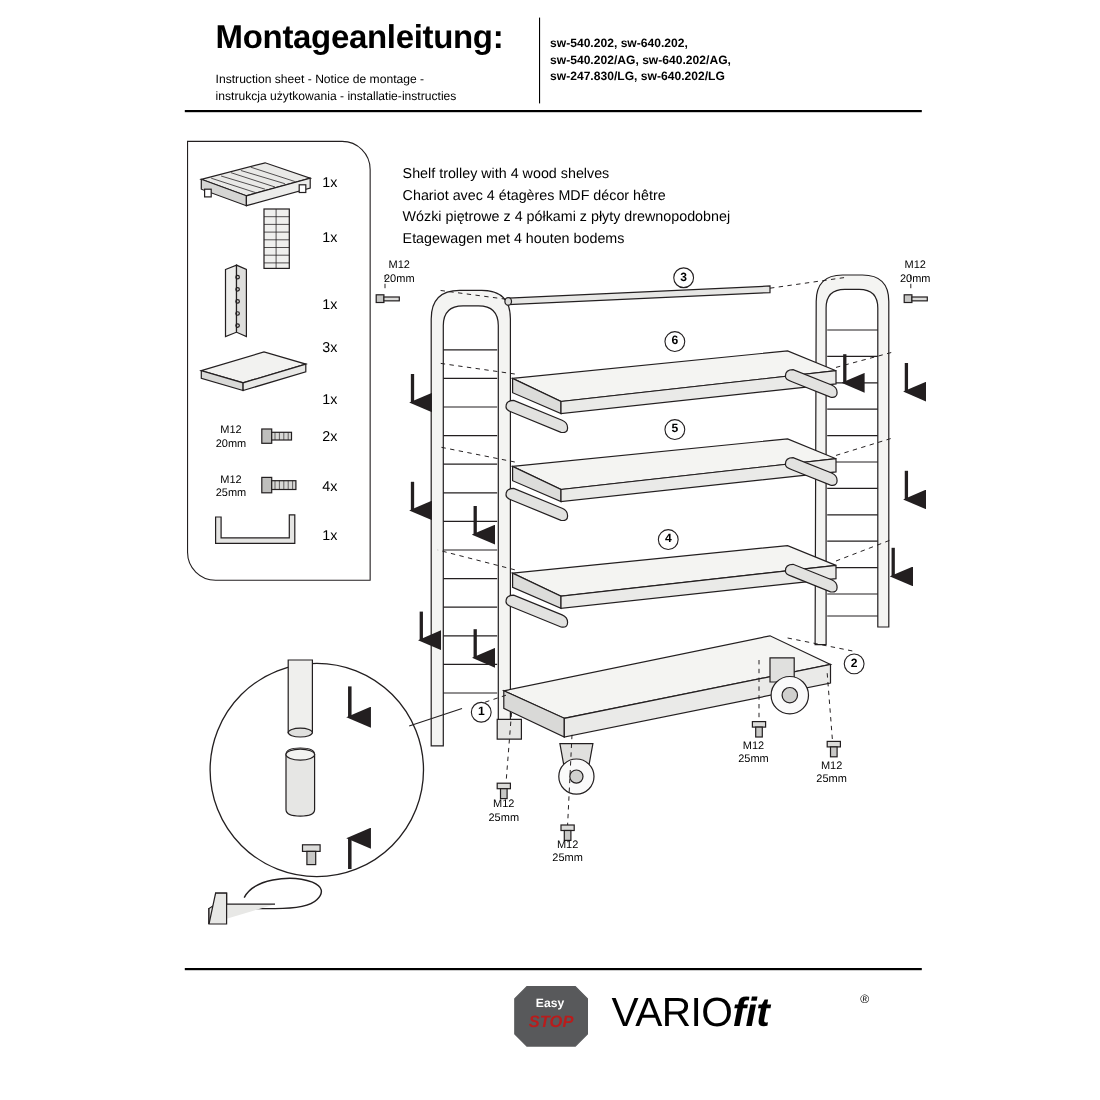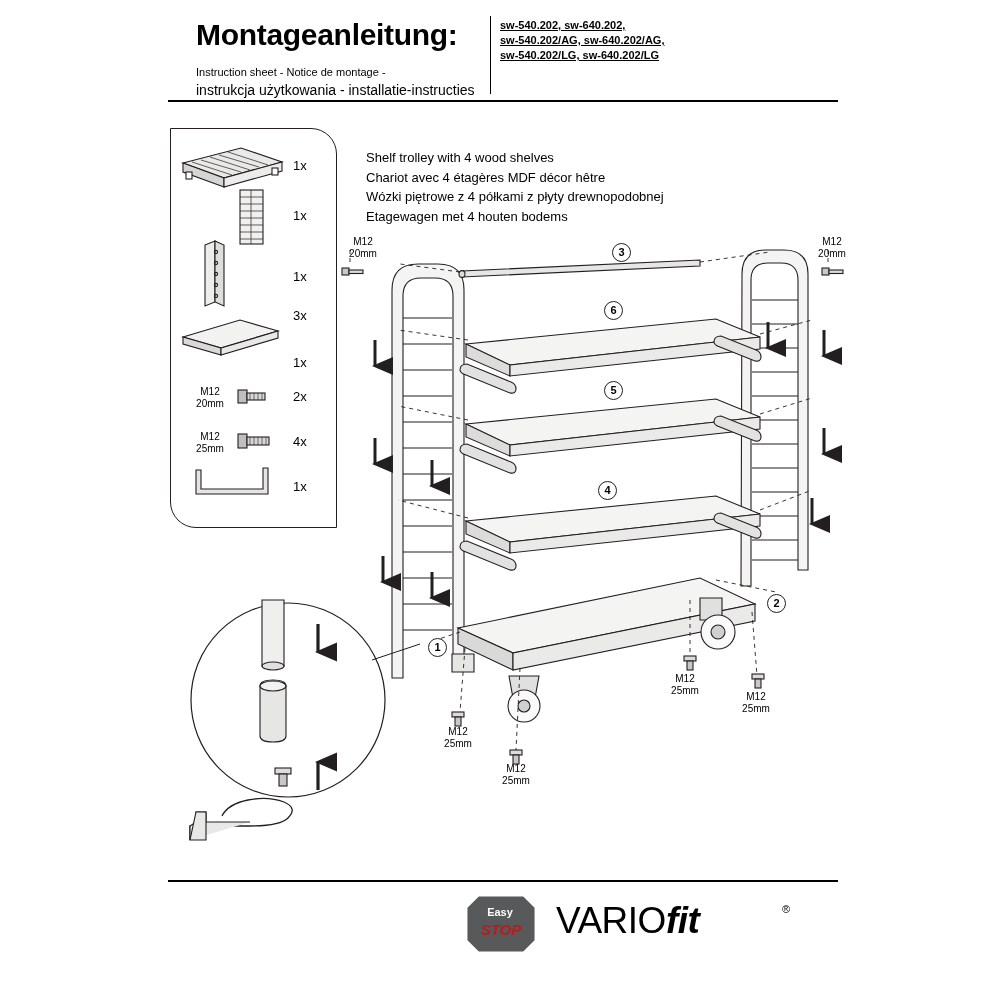--- a/index.html
+++ b/index.html
@@ -52,11 +52,10 @@
   .hdr-codes {
     position: absolute;
     left: 500px;
-    top: 18px;
+    top: 33px;
     font-size: 11px;
     line-height: 15px;
     font-weight: bold;
-    text-decoration: underline;
   }
   .hdr-rule {
     position: absolute;

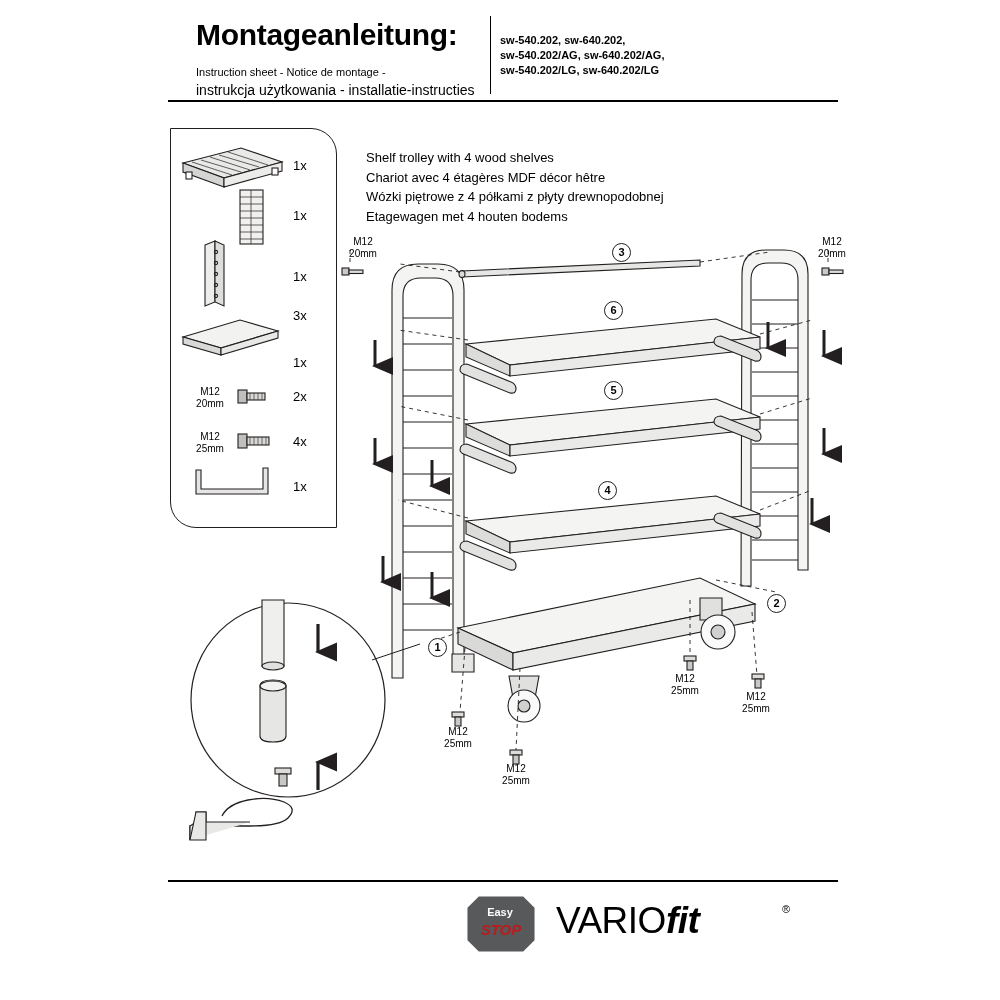--- a/index.html
+++ b/index.html
@@ -197,7 +197,7 @@
   <div class="hdr-codes">
     <div>sw-540.202,  sw-640.202,</div>
     <div>sw-540.202/AG,  sw-640.202/AG,</div>
-    <div>sw-540.202/LG,  sw-640.202/LG</div>
+    <div>sw-247.830/LG,  sw-640.202/LG</div>
   </div>
   <div class="hdr-rule"></div>
 

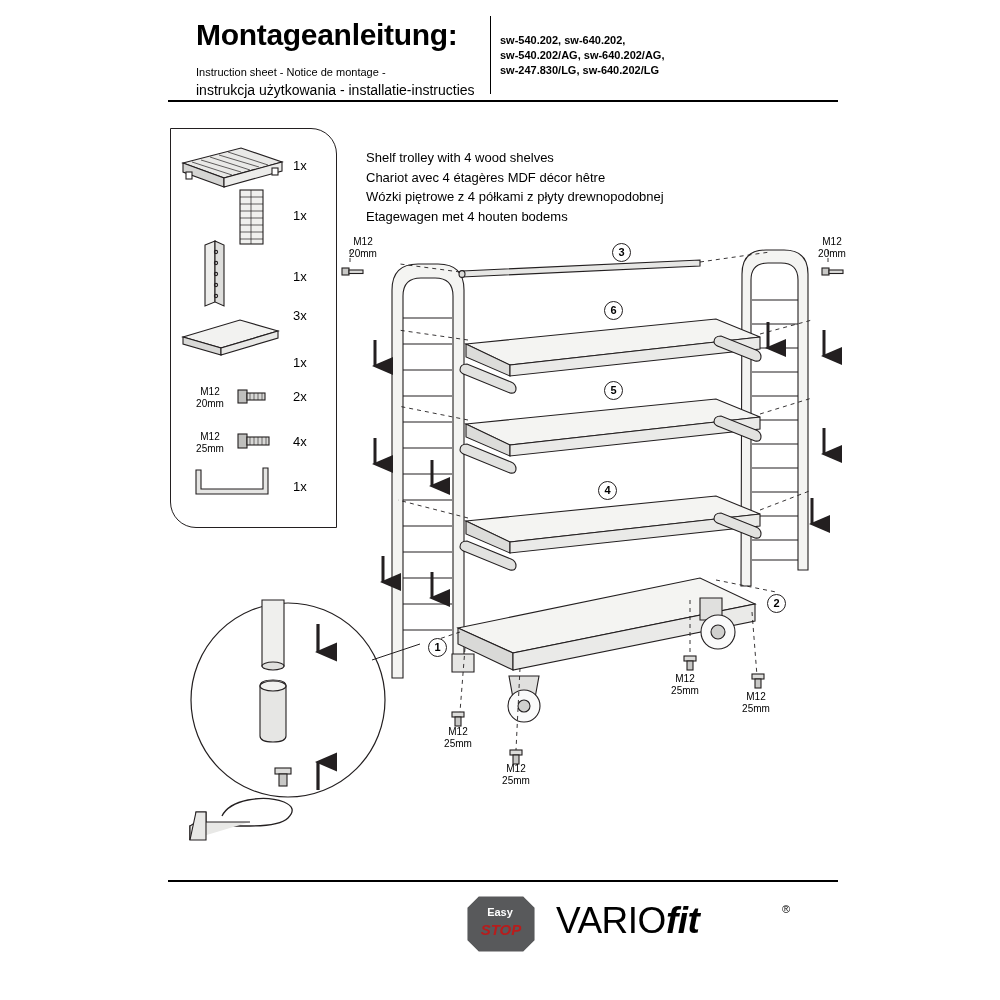--- a/index.html
+++ b/index.html
@@ -38,7 +38,7 @@
     position: absolute;
     left: 196px;
     top: 82px;
-    font-size: 14px;
+    font-size: 11px;
     text-align: center;
   }
   .hdr-divider {

